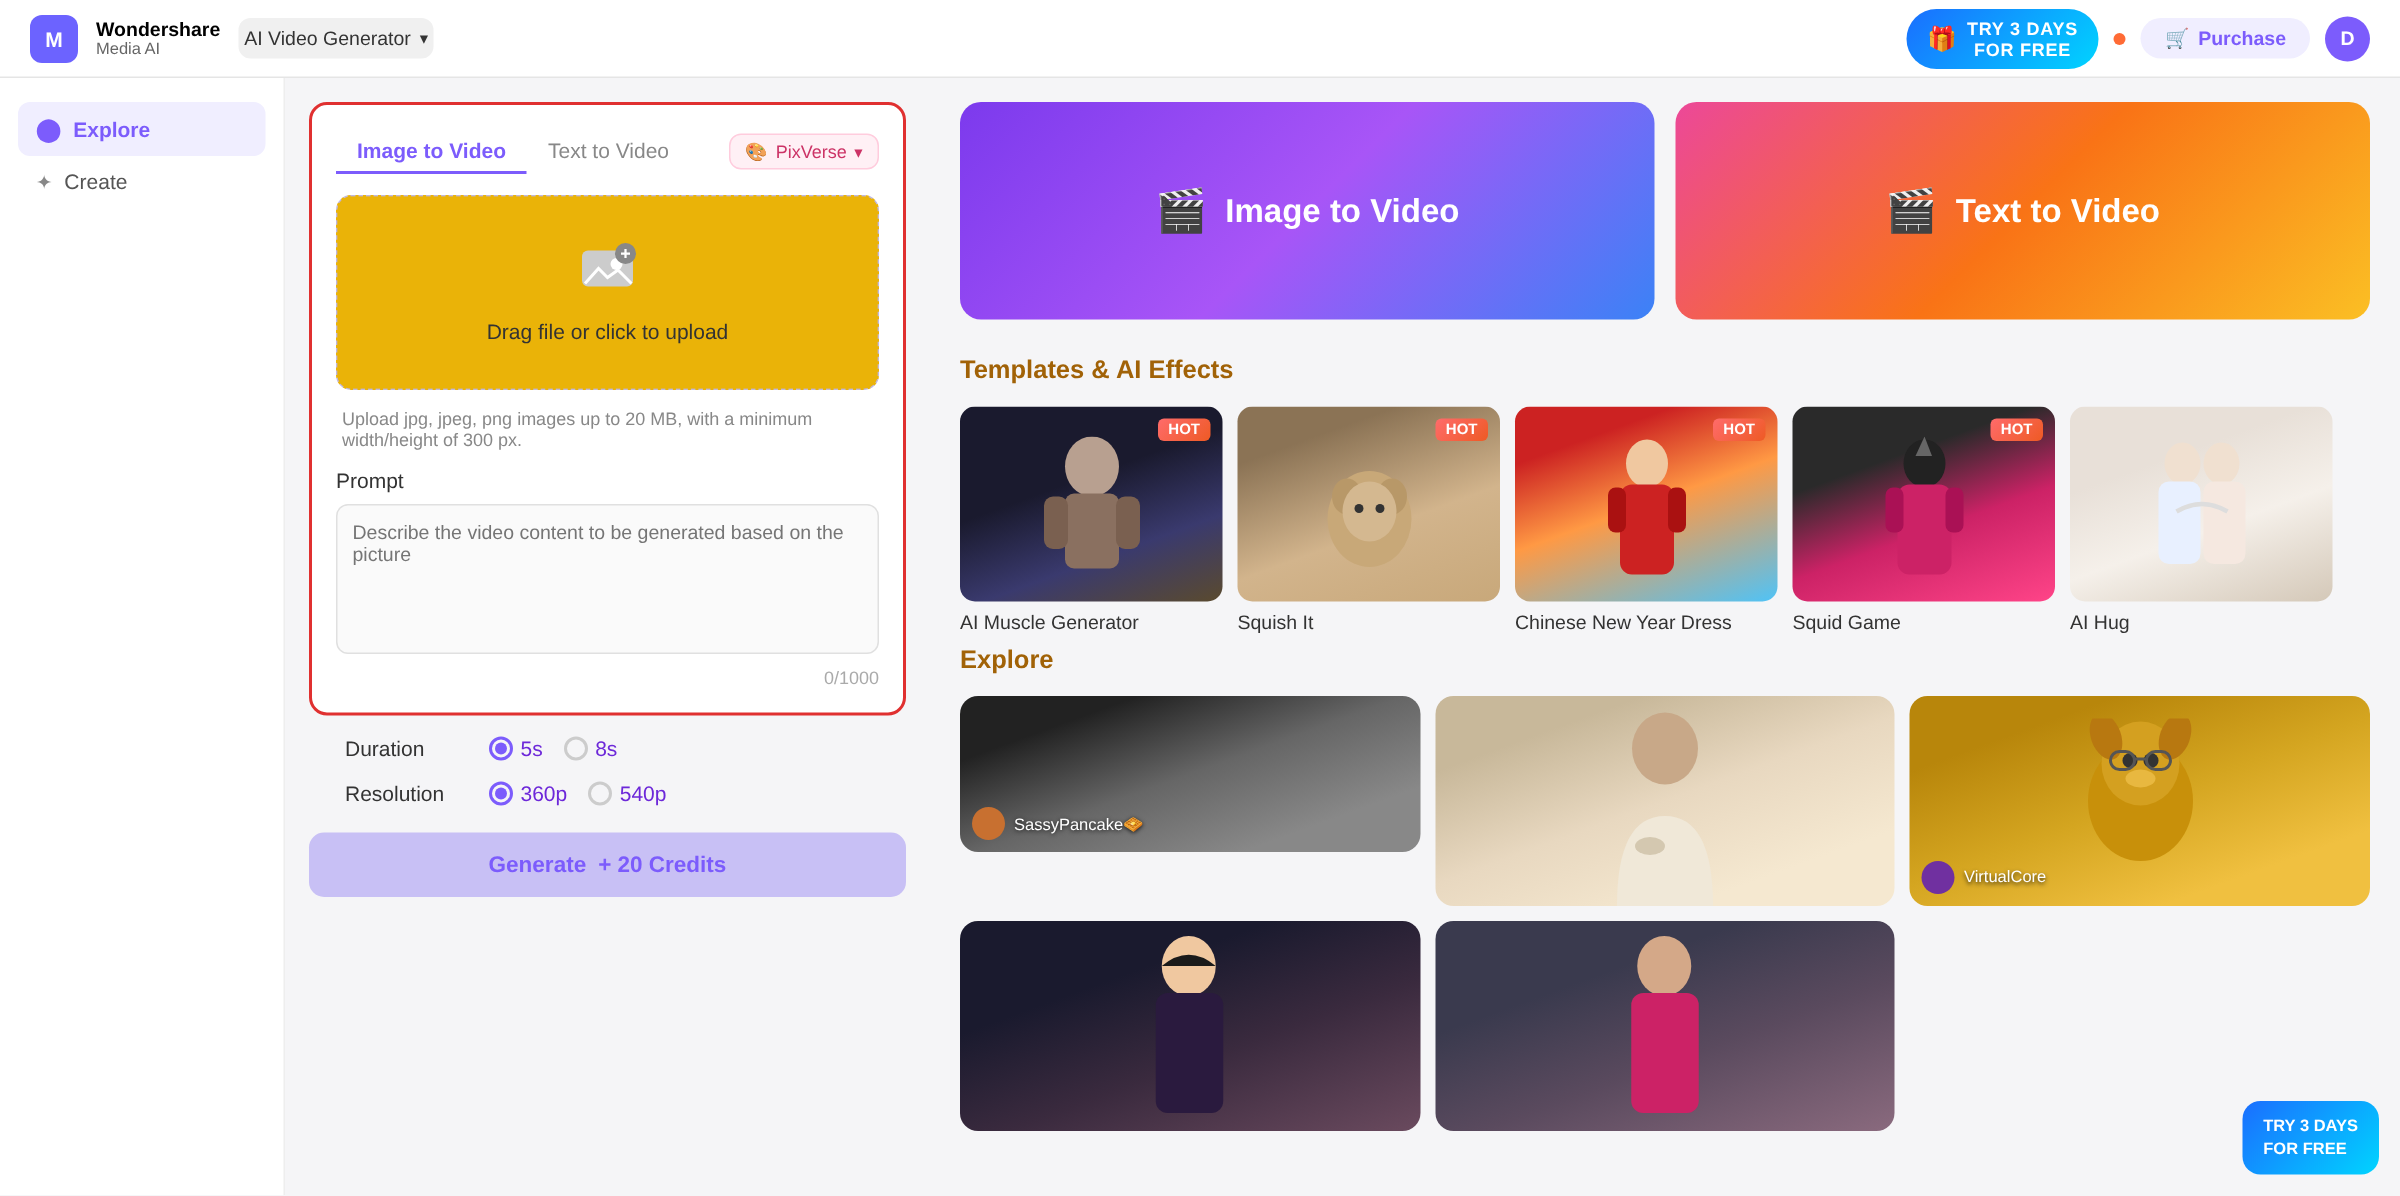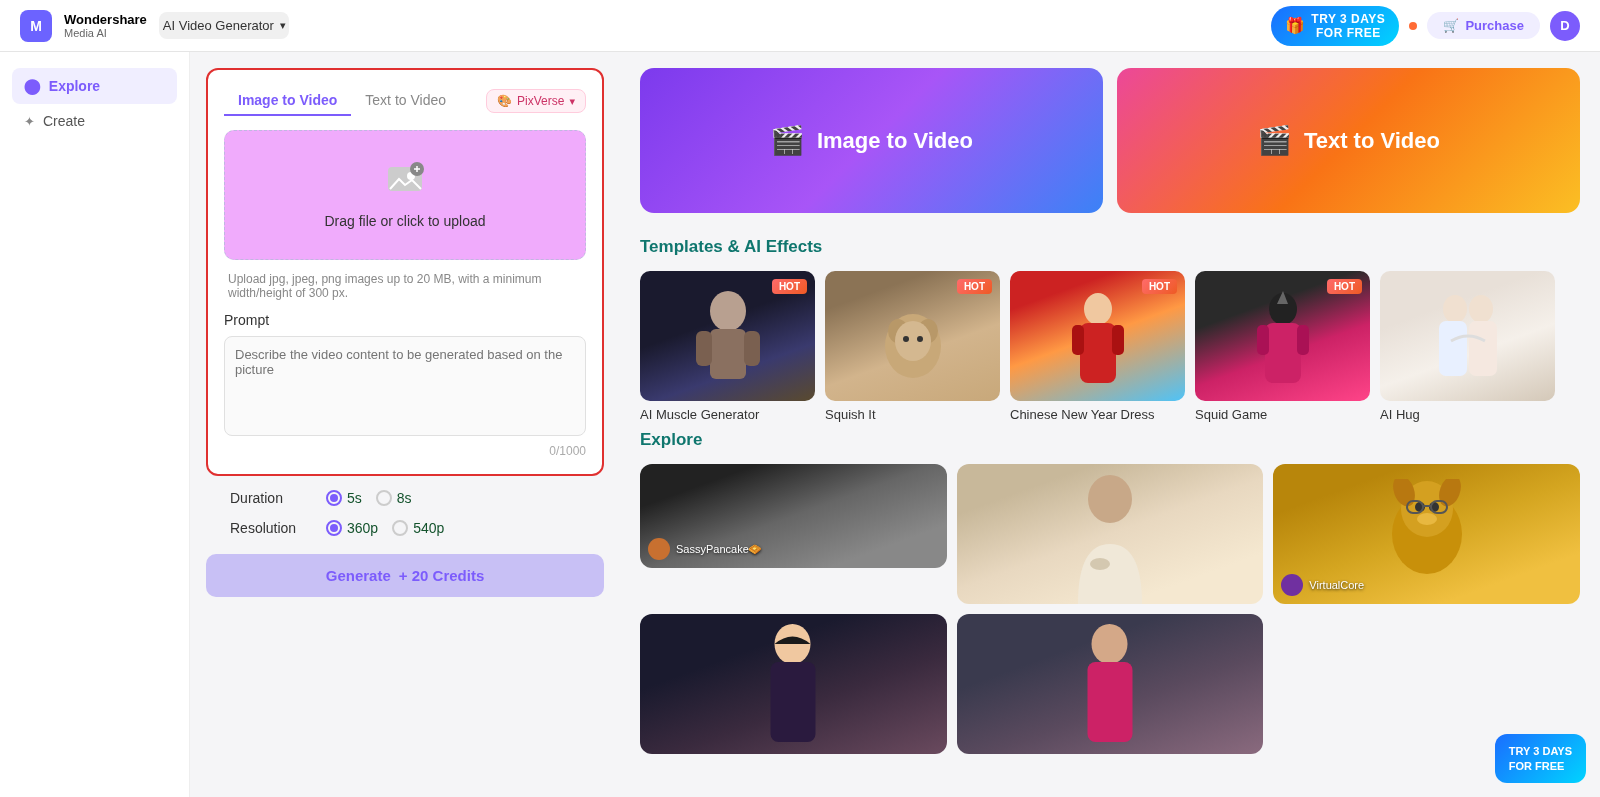--- a/index.html
+++ b/index.html
@@ -51,7 +51,7 @@
     .pixverse-badge { display: flex; align-items: center; gap: 5px; background: #fff0f5; border: 1px solid #ffccdd; border-radius: 8px; padding: 4px 10px; font-size: 12px; color: #cc3366; cursor: pointer; }
 
     .upload-area {
-      border: 1.5px dashed #c0b8e0; border-radius: 10px; background: #f0abfc;
+      border: 1.5px dashed #c0b8e0; border-radius: 10px; background: #eab308;
       height: 130px; display: flex; flex-direction: column; align-items: center;
       justify-content: center; gap: 8px; cursor: pointer; margin-bottom: 12px;
     }

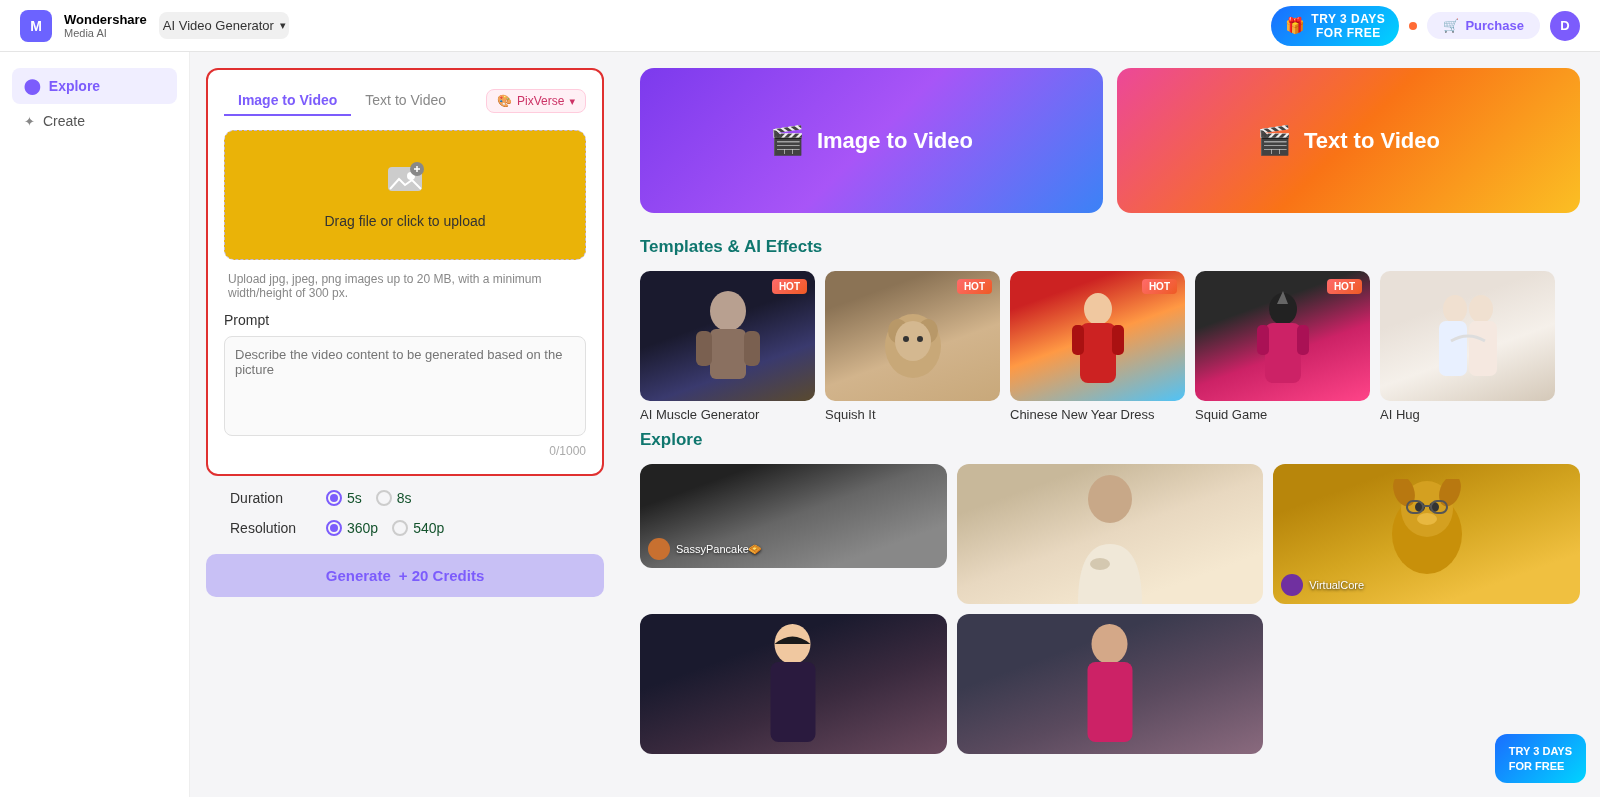--- a/index.html
+++ b/index.html
@@ -96,7 +96,7 @@
     .hero-banner-title { font-size: 22px; font-weight: 700; color: white; }
 
     
-    .section-title { font-size: 17px; font-weight: 700; color: #0f766e; margin-bottom: 14px; }
+    .section-title { font-size: 17px; font-weight: 700; color: #a16207; margin-bottom: 14px; }
 
     
     .templates-row { display: flex; gap: 10px; margin-bottom: 8px; overflow-x: auto; }

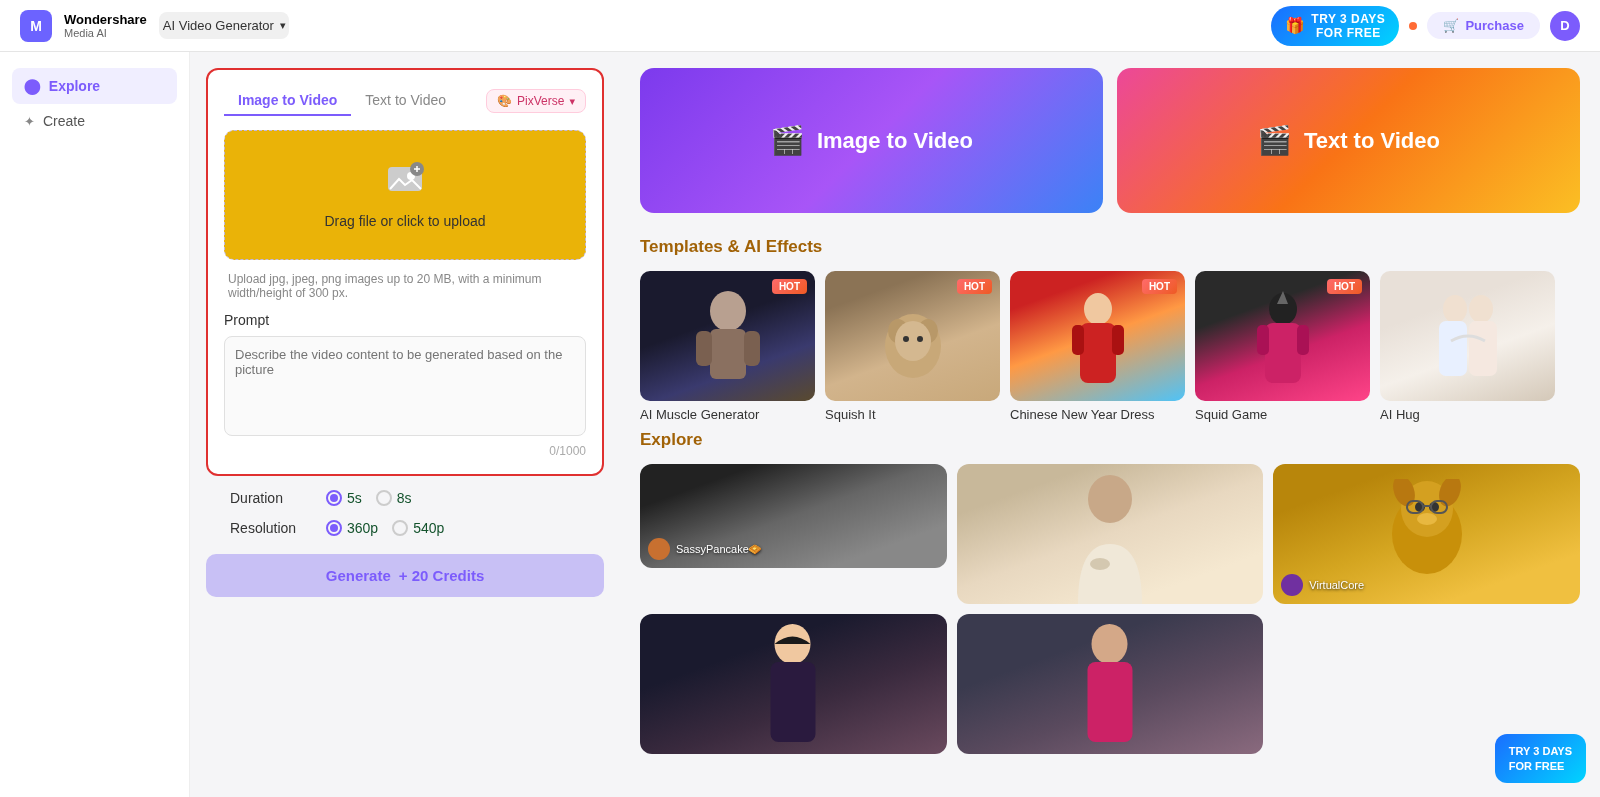--- a/index.html
+++ b/index.html
@@ -70,7 +70,7 @@
     .settings-row { display: flex; align-items: center; gap: 16px; margin-top: 14px; }
     .settings-label { font-size: 14px; font-weight: 500; color: #333; width: 80px; margin-left: 24px; }
     .radio-group { display: flex; gap: 14px; }
-    .radio-item { display: flex; align-items: center; gap: 5px; font-size: 14px; color: #14532d; cursor: pointer; }
+    .radio-item { display: flex; align-items: center; gap: 5px; font-size: 14px; color: #6d28d9; cursor: pointer; }
     .radio-dot { width: 16px; height: 16px; border-radius: 50%; border: 2px solid #ccc; display: flex; align-items: center; justify-content: center; }
     .radio-dot.selected { border-color: #7c5cfc; }
     .radio-dot.selected::after { content: ''; width: 8px; height: 8px; background: #7c5cfc; border-radius: 50%; }

